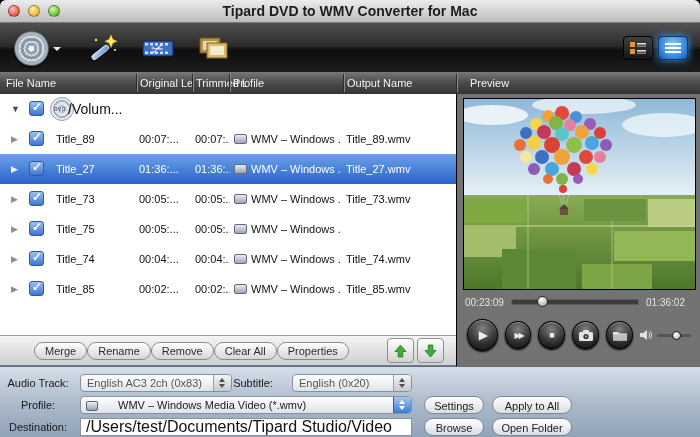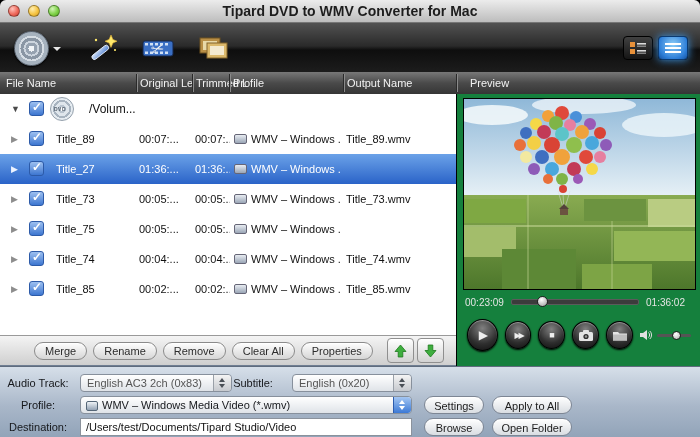--- a/index.html
+++ b/index.html
@@ -50,7 +50,7 @@
   .dvdic{position:absolute;left:50px;top:3px;width:24px;height:24px;border-radius:50%;border:1px solid #94a0ac;box-sizing:border-box;
     background:radial-gradient(circle,#fff 0 2px,#b9c4cf 2px 4px,#dfe6ec 4px 7px,#a8b4c0 7px 9px,#e6ecf1 9px 12px)}
   .dvdic::after{content:"DVD";position:absolute;left:3px;top:8px;font-size:5px;font-weight:bold;color:#55616e;letter-spacing:.5px}
-  .rootrow .c-name{left:89px;font-size:12px}
+  .rootrow .c-name{left:68px;font-size:14px}
 
   
   .actionbar{position:absolute;top:335px;left:0;width:456px;height:31px;background:linear-gradient(#f4f4f4,#cfcfcf);border-top:1px solid #9a9a9a;border-bottom:1px solid #6f7e92;display:flex;align-items:center;padding-left:34px;gap:6px;box-sizing:border-box}

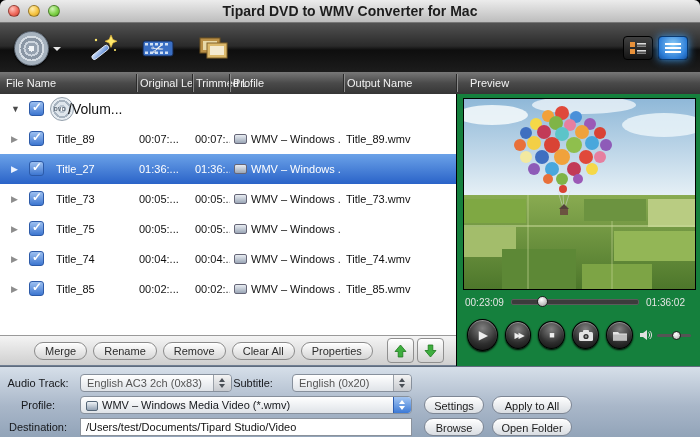--- a/index.html
+++ b/index.html
@@ -211,6 +211,7 @@
       <span class="cell c-trim">01:36:...</span>
       <span class="picon"></span>
       <span class="cell c-prof">WMV – Windows ...</span>
+      <span class="cell c-out">Title_27.wmv</span>
     </div>
 
     <div class="trow" style="top:90px">

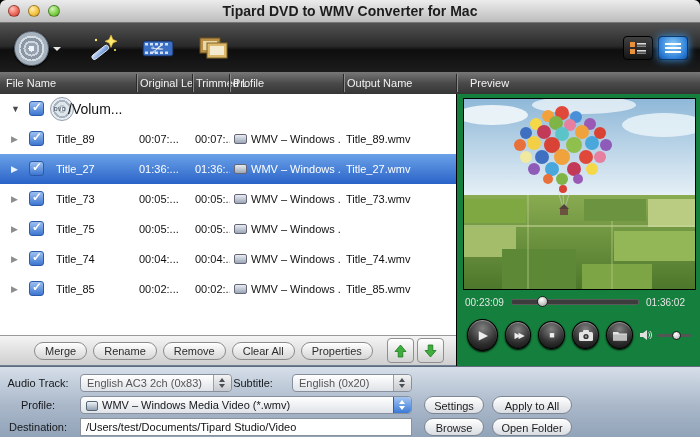--- a/index.html
+++ b/index.html
@@ -59,7 +59,7 @@
   .arrowbtn{width:25px;height:23px;border-radius:4px;border:1px solid #8f8f8f;background:linear-gradient(#ffffff,#d2d2d2);display:flex;align-items:center;justify-content:center;box-shadow:inset 0 1px 0 #fff}
 
   
-  .pvpanel{position:absolute;left:456px;top:94px;width:244px;height:272px;background:#15803d;border-left:1px solid #000}
+  .pvpanel{position:absolute;left:456px;top:94px;width:244px;height:272px;background:#737373;border-left:1px solid #000}
   .video{position:absolute;left:6px;top:4px;width:231px;height:190px;border:1px solid #000;background:#9fc3dd;overflow:hidden}
   .timeline{position:absolute;left:0;right:0;top:200px;height:16px;display:flex;align-items:center;font-size:10px;color:#e4e4e4}
   .t-cur{margin-left:8px}

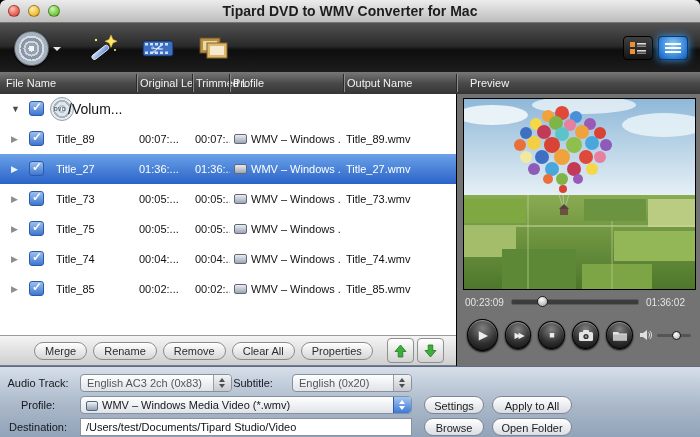--- a/index.html
+++ b/index.html
@@ -53,7 +53,7 @@
   .rootrow .c-name{left:68px;font-size:14px}
 
   
-  .actionbar{position:absolute;top:335px;left:0;width:456px;height:31px;background:linear-gradient(#f4f4f4,#cfcfcf);border-top:1px solid #9a9a9a;border-bottom:1px solid #6f7e92;display:flex;align-items:center;padding-left:34px;gap:6px;box-sizing:border-box}
+  .actionbar{position:absolute;top:335px;left:0;width:456px;height:31px;background:linear-gradient(#f4f4f4,#cfcfcf);border-top:1px solid #9a9a9a;border-bottom:1px solid #6f7e92;display:flex;align-items:center;padding-left:34px;box-sizing:border-box}
   .pill{height:18px;line-height:16px;border-radius:9px;border:1px solid #8b8b8b;background:linear-gradient(#fefefe,#d6d6d6);font-size:11px;color:#2c2c2c;padding:0 10px;box-shadow:inset 0 1px 0 rgba(255,255,255,.8)}
   .arrowbtns{margin-left:auto;margin-right:12px;display:flex;gap:3px}
   .arrowbtn{width:25px;height:23px;border-radius:4px;border:1px solid #8f8f8f;background:linear-gradient(#ffffff,#d2d2d2);display:flex;align-items:center;justify-content:center;box-shadow:inset 0 1px 0 #fff}

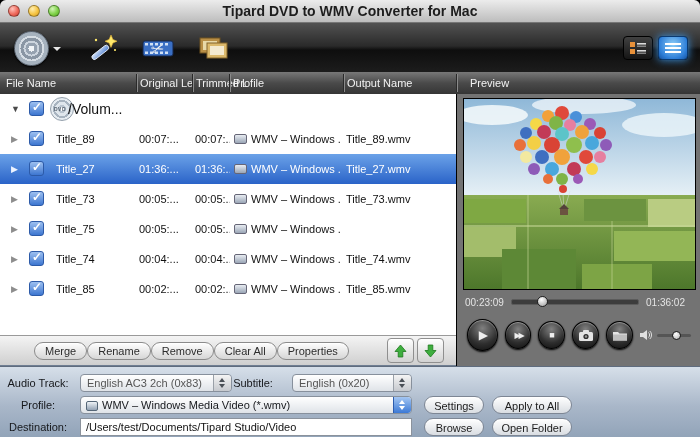--- a/index.html
+++ b/index.html
@@ -88,7 +88,7 @@
   .pop-widget.gray::before{border-bottom-color:#4a4f56}
   .pop-widget.gray::after{border-top-color:#4a4f56}
   .wmvic{position:absolute;left:5px;top:4px;width:12px;height:10px;border:1px solid #567;box-sizing:border-box;border-radius:2px;background:linear-gradient(#eef2f6,#93a2b4)}
-  .popup.w-icon{padding-left:21px}
+  .popup.w-icon{padding-left:37px}
   .dest-input{position:absolute;height:18px;box-sizing:border-box;border:1px solid #8b929c;background:#fff;font-size:11px;font-family:"Liberation Sans",sans-serif;padding:0 5px;color:#111}
   .bpill{position:absolute;height:18px;line-height:16px;text-align:center;border-radius:9px;border:1px solid #7d8694;background:linear-gradient(#ffffff,#d9dde2);box-sizing:border-box;font-size:11px;color:#1c1c1c;box-shadow:inset 0 1px 0 #fff}
 </style>

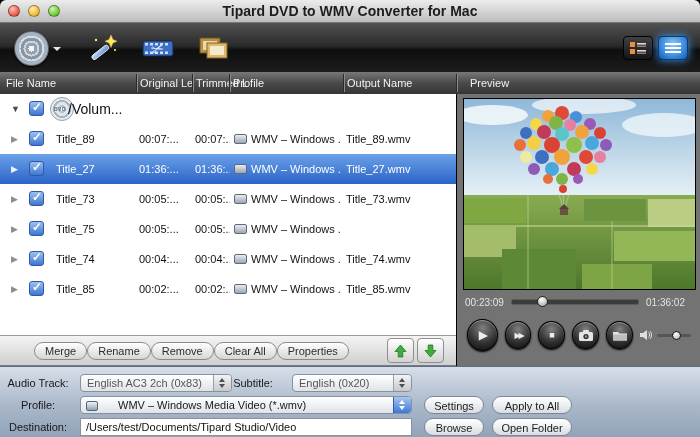--- a/index.html
+++ b/index.html
@@ -89,7 +89,7 @@
   .pop-widget.gray::after{border-top-color:#4a4f56}
   .wmvic{position:absolute;left:5px;top:4px;width:12px;height:10px;border:1px solid #567;box-sizing:border-box;border-radius:2px;background:linear-gradient(#eef2f6,#93a2b4)}
   .popup.w-icon{padding-left:37px}
-  .dest-input{position:absolute;height:18px;box-sizing:border-box;border:1px solid #8b929c;background:#fff;font-size:11px;font-family:"Liberation Sans",sans-serif;padding:0 5px;color:#111}
+  .dest-input{position:absolute;height:18px;box-sizing:border-box;border:1px solid #8b929c;background:#fff;font-size:16px;font-family:"Liberation Sans",sans-serif;padding:0 5px;color:#111}
   .bpill{position:absolute;height:18px;line-height:16px;text-align:center;border-radius:9px;border:1px solid #7d8694;background:linear-gradient(#ffffff,#d9dde2);box-sizing:border-box;font-size:11px;color:#1c1c1c;box-shadow:inset 0 1px 0 #fff}
 </style>
 </head>

